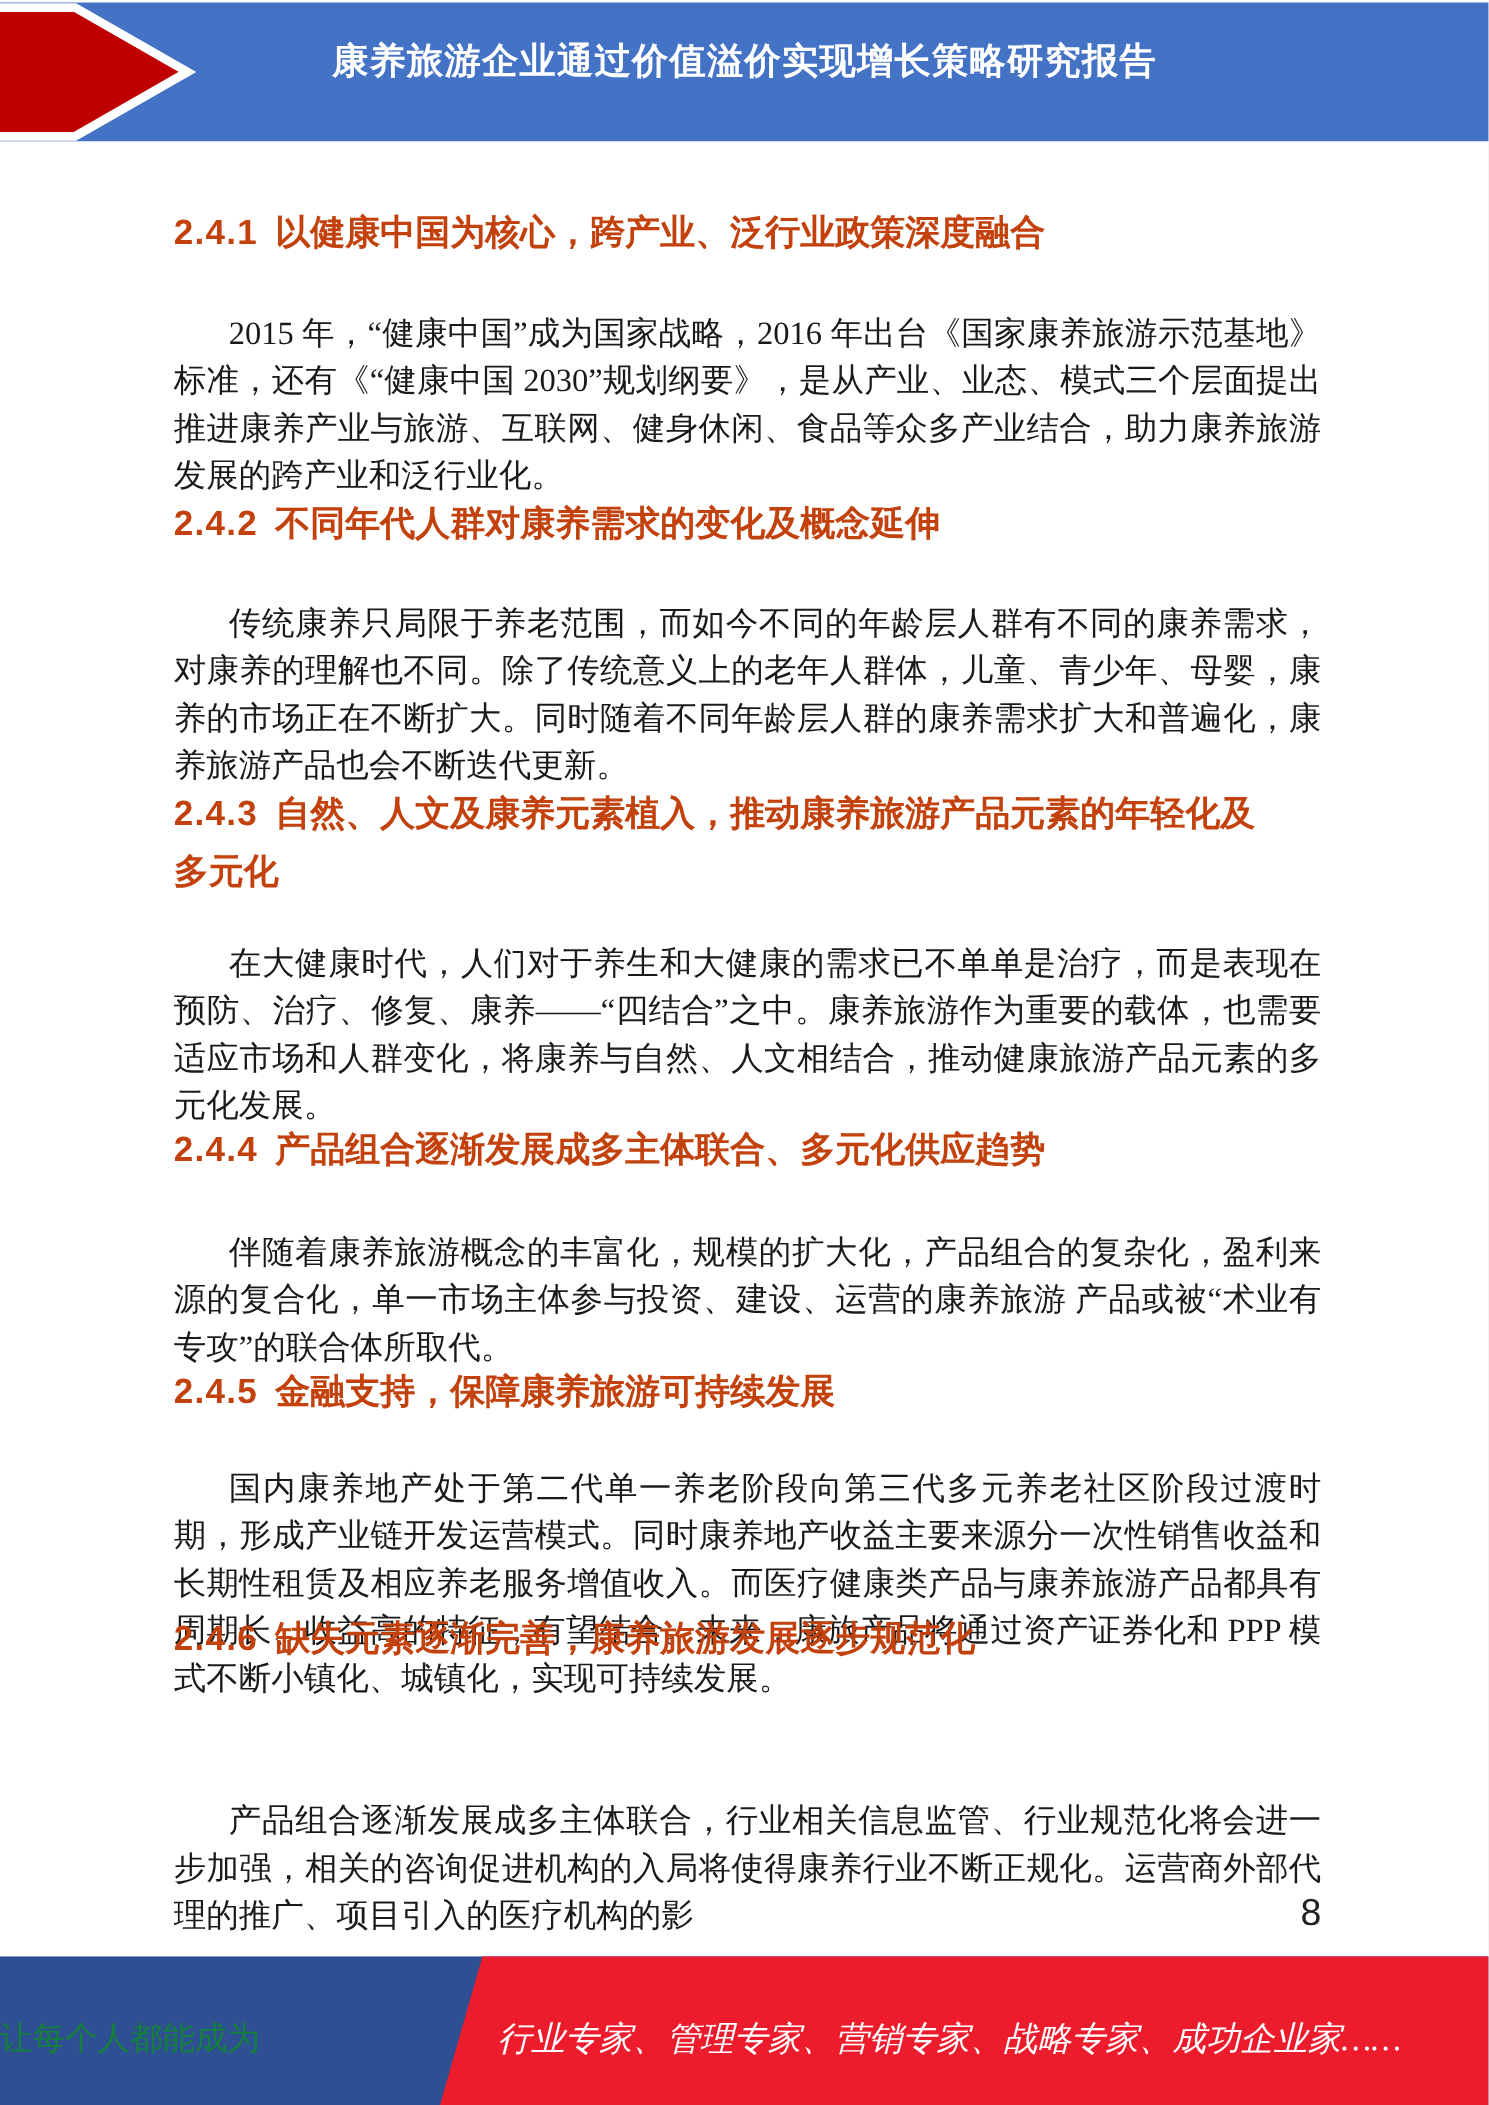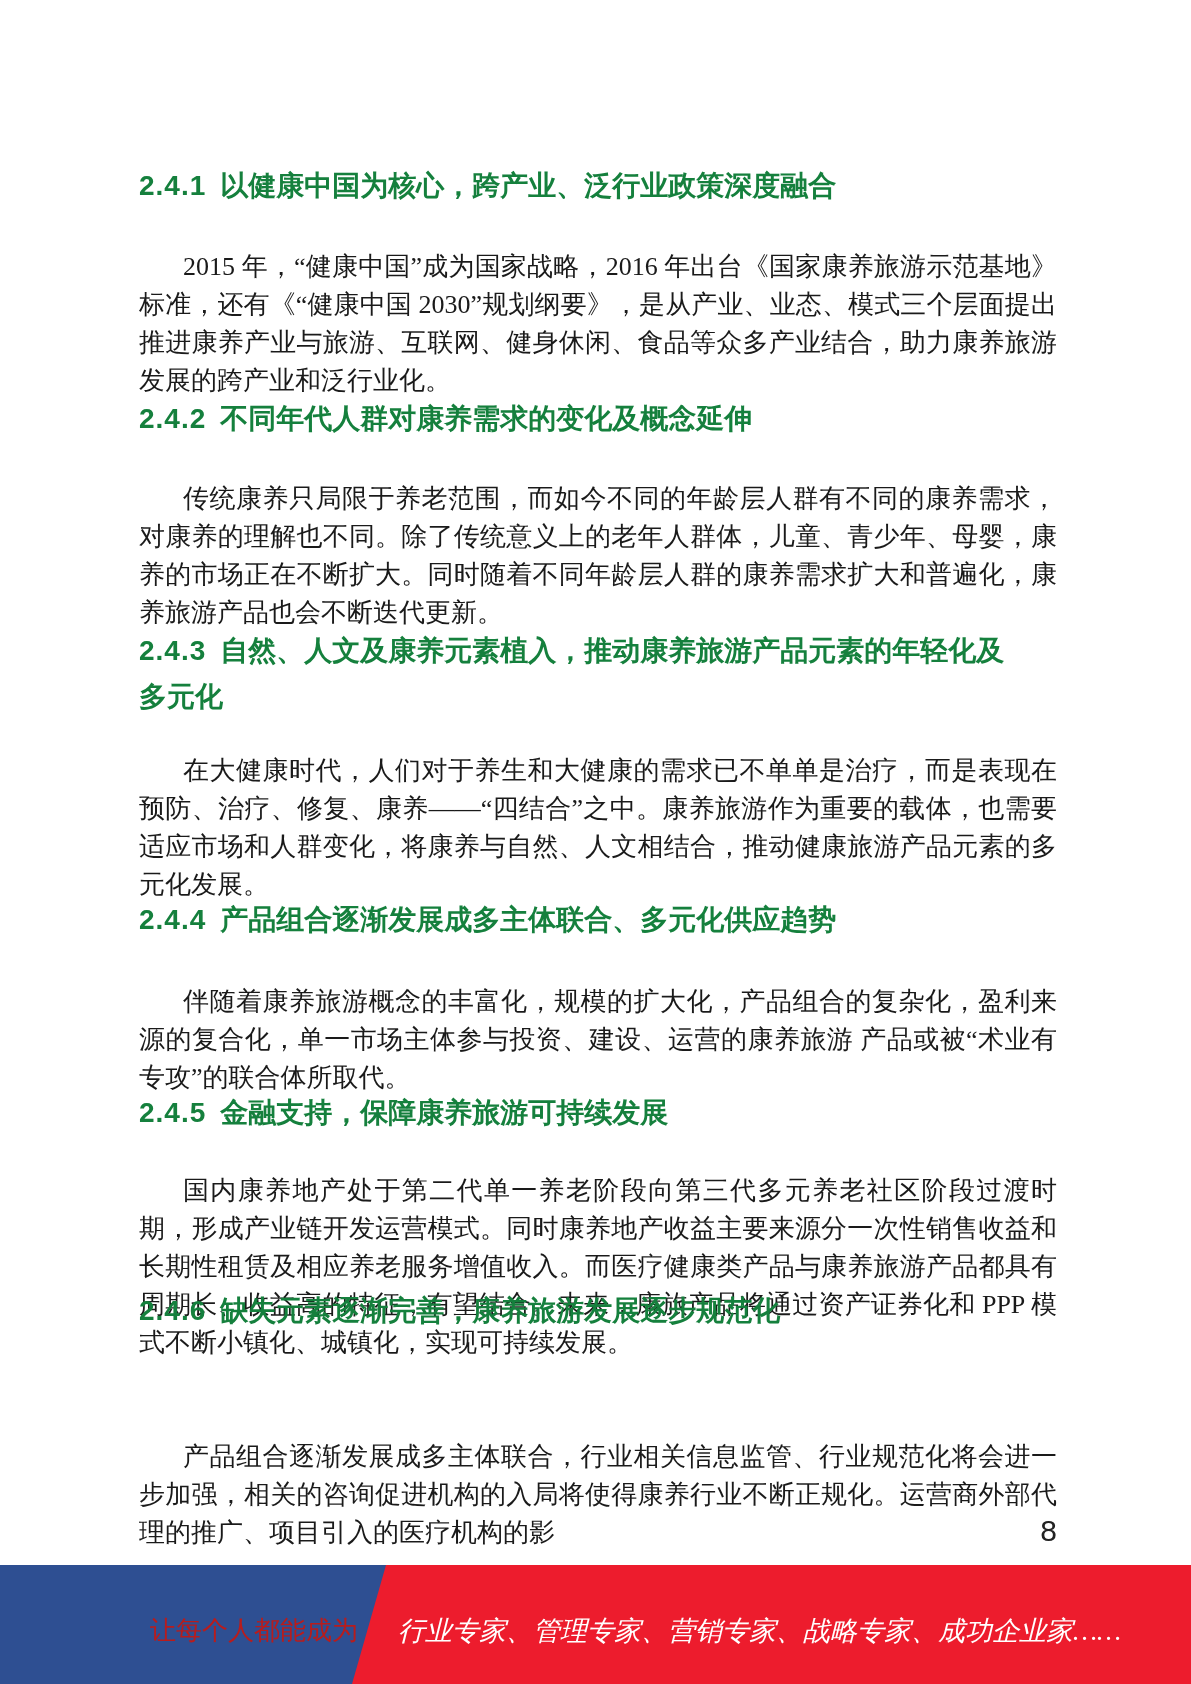--- a/index.html
+++ b/index.html
@@ -57,6 +57,12 @@
 
 <div class="page">
 
+  <header class="band-header">
+    <svg class="arrow-svg" width="170" height="111" viewBox="0 0 170 111">
+      <polygon points="-12,4 60,4 150,55.5 60,107 -12,107" fill="#c00000" stroke="#ffffff" stroke-width="7"></polygon>
+    </svg>
+    <div class="band-title">康养旅游企业通过价值溢价实现增长策略研究报告</div>
+  </header>
 
   <main>
 

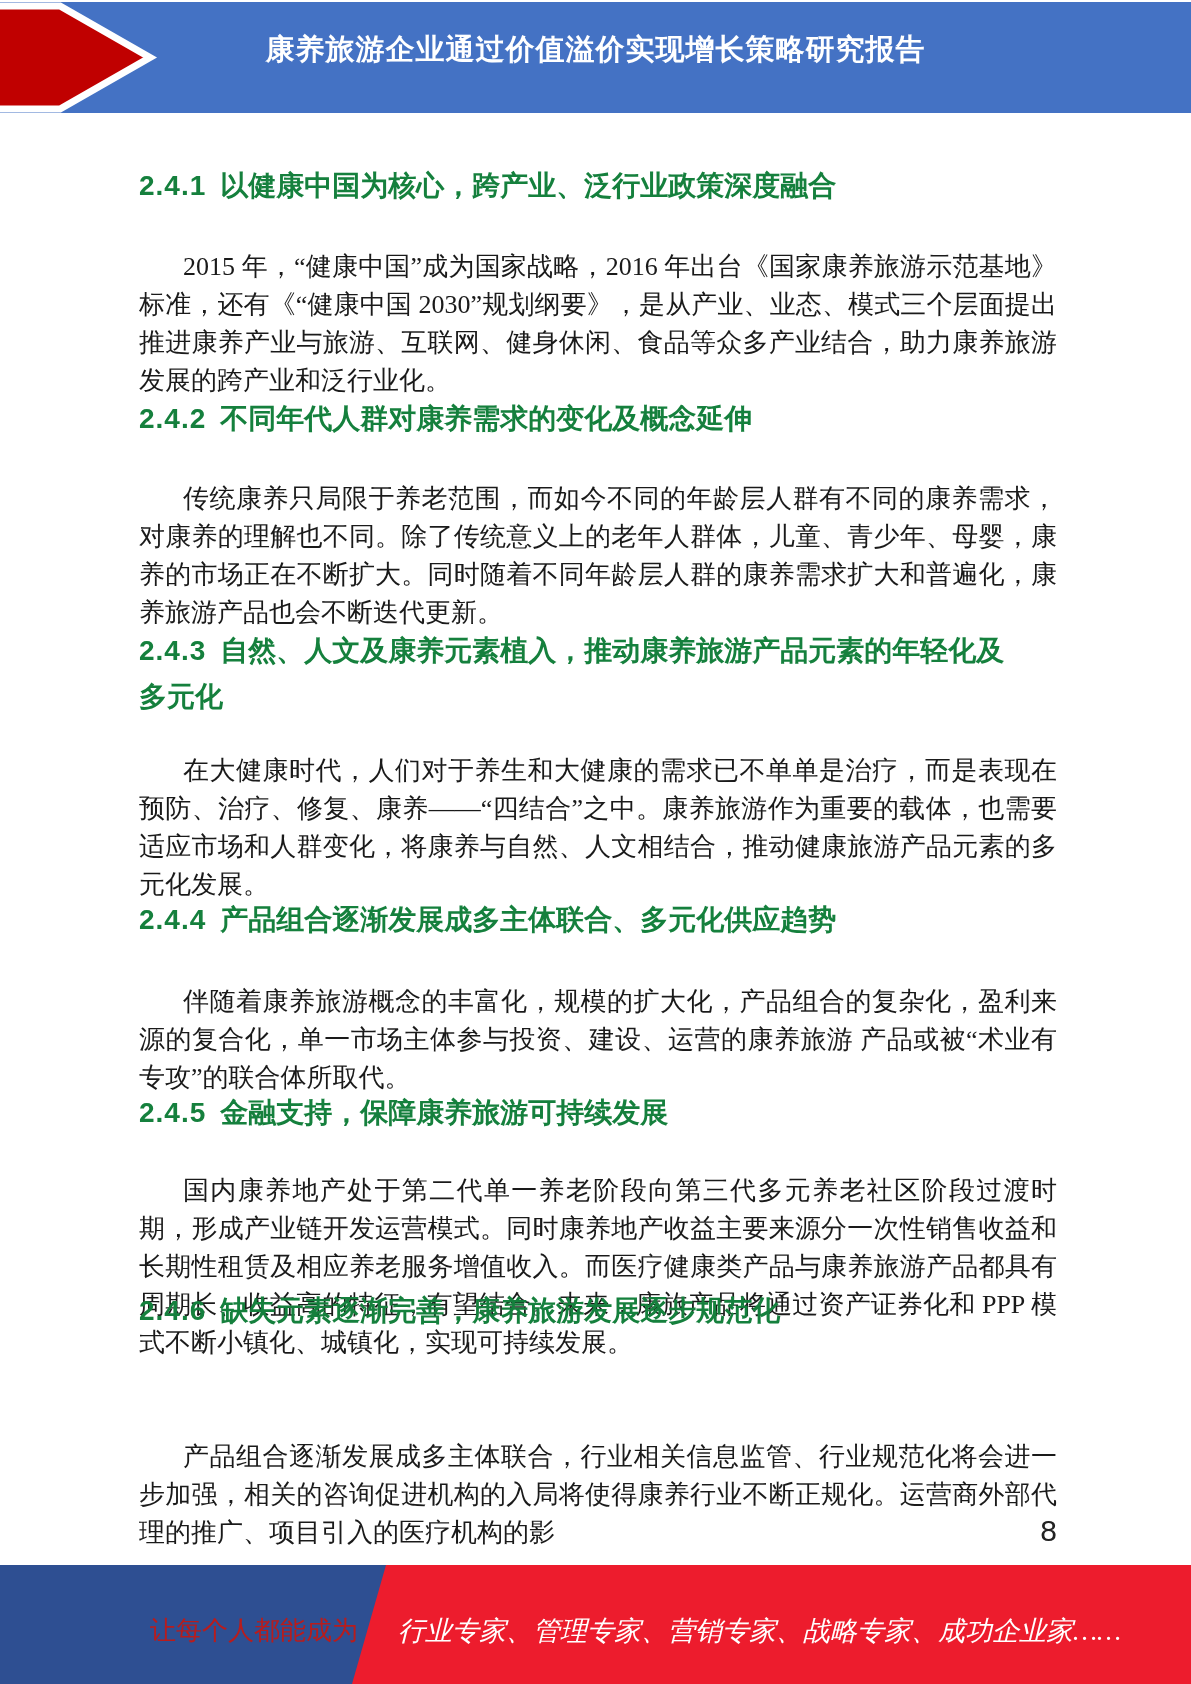--- a/index.html
+++ b/index.html
@@ -23,7 +23,7 @@
   .sec-h{
     position:absolute;left:139px;width:880px;margin:0;
     font-family:"Liberation Sans","DejaVu Sans",sans-serif;
-    font-weight:bold;font-size:28px;line-height:46px;color:#15803d;
+    font-weight:bold;font-size:28px;line-height:46px;color:#c2410c;
   }
   .sec-num{letter-spacing:1px;margin-right:14px;}
   .sec-p{

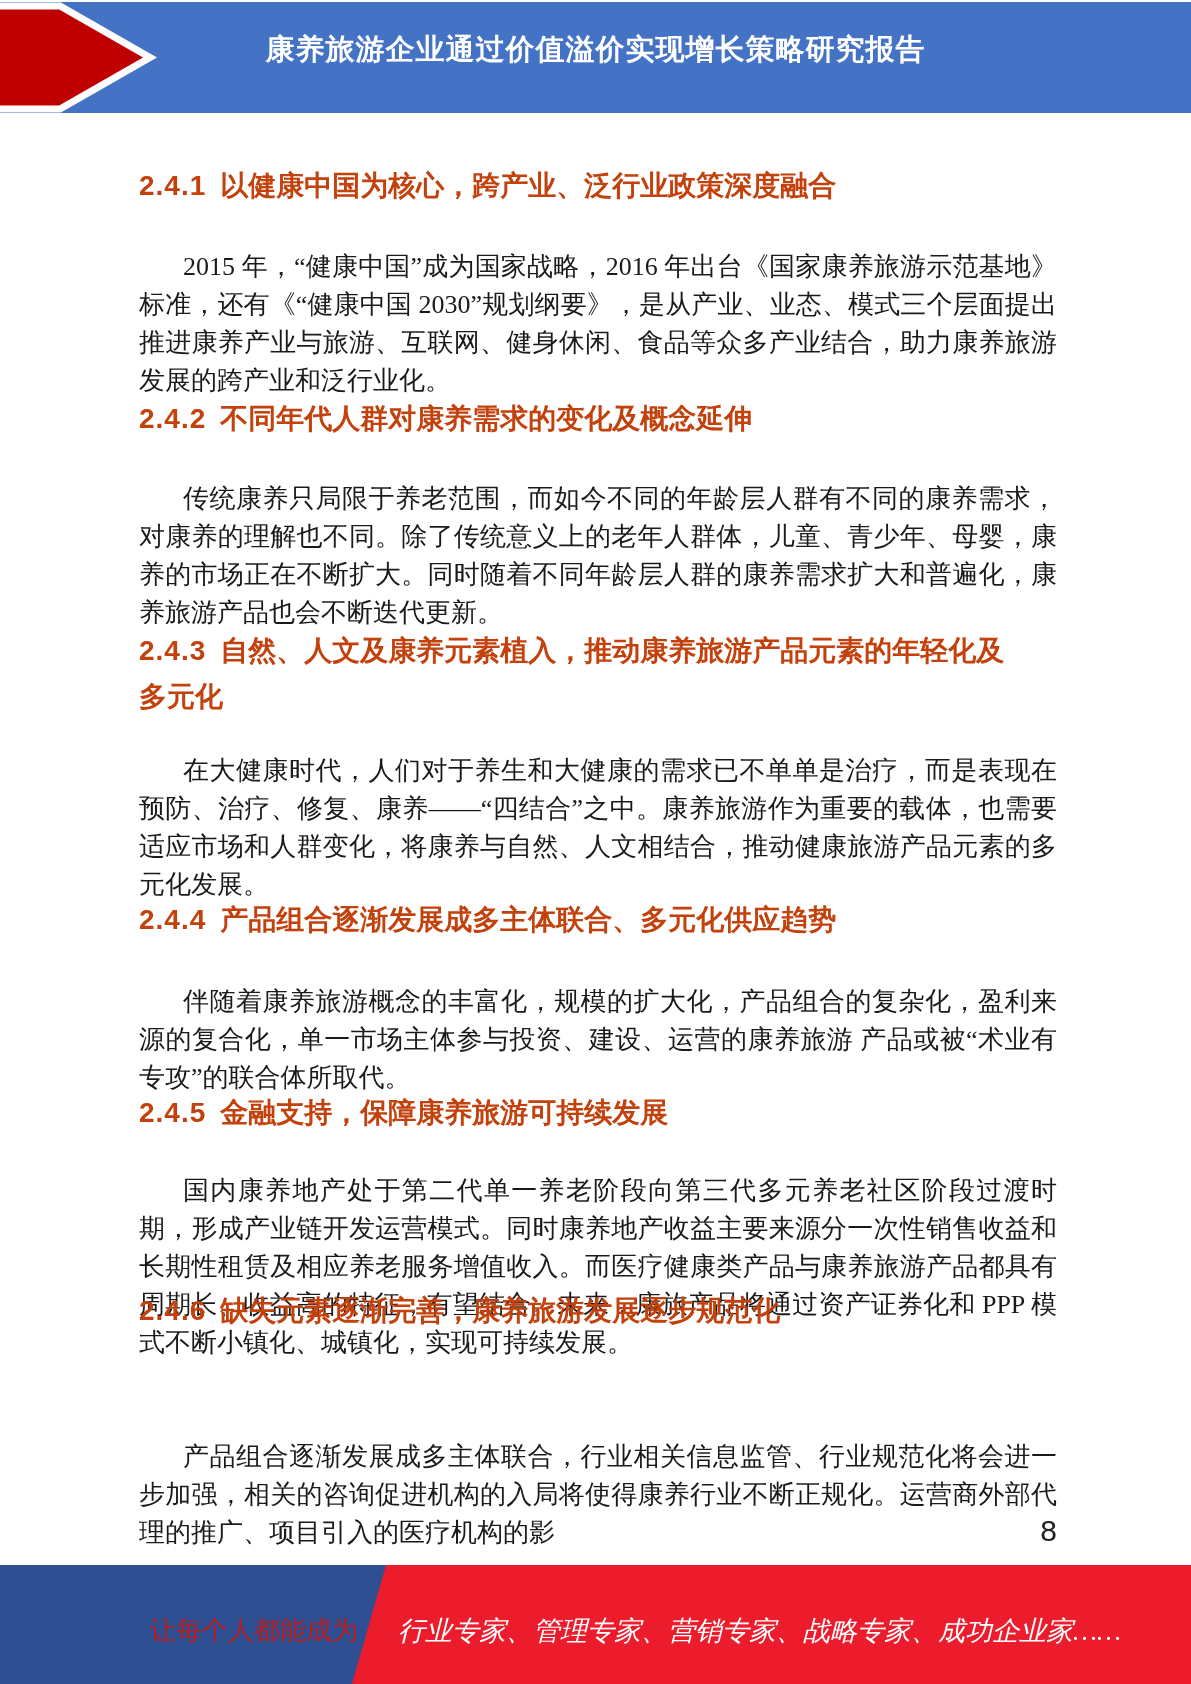--- a/index.html
+++ b/index.html
@@ -41,8 +41,8 @@
   .band-footer{position:absolute;left:0;top:1565px;width:1191px;height:119px;}
   .band-footer svg{position:absolute;left:0;top:0;}
   .f-left{
-    position:absolute;left:0;top:50px;width:358px;text-align:right;
-    color:#b91c1c;font-size:26px;line-height:32px;
+    position:absolute;left:0;top:50px;width:358px;
+    color:#15803d;font-size:26px;line-height:32px;
     font-family:"Liberation Serif","DejaVu Serif",serif;
   }
   .f-right{

